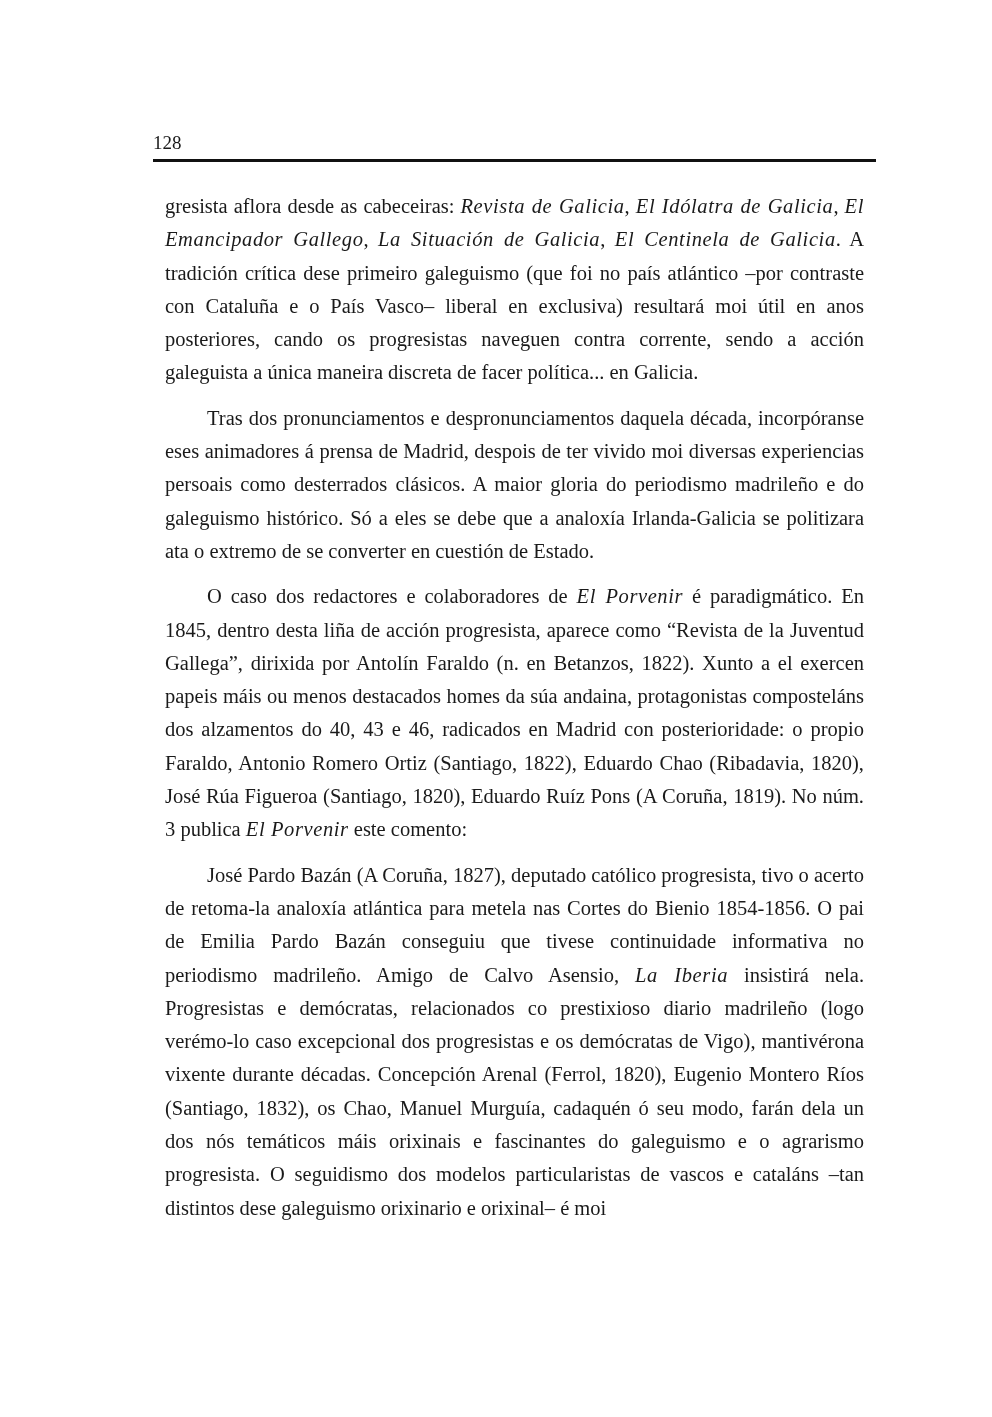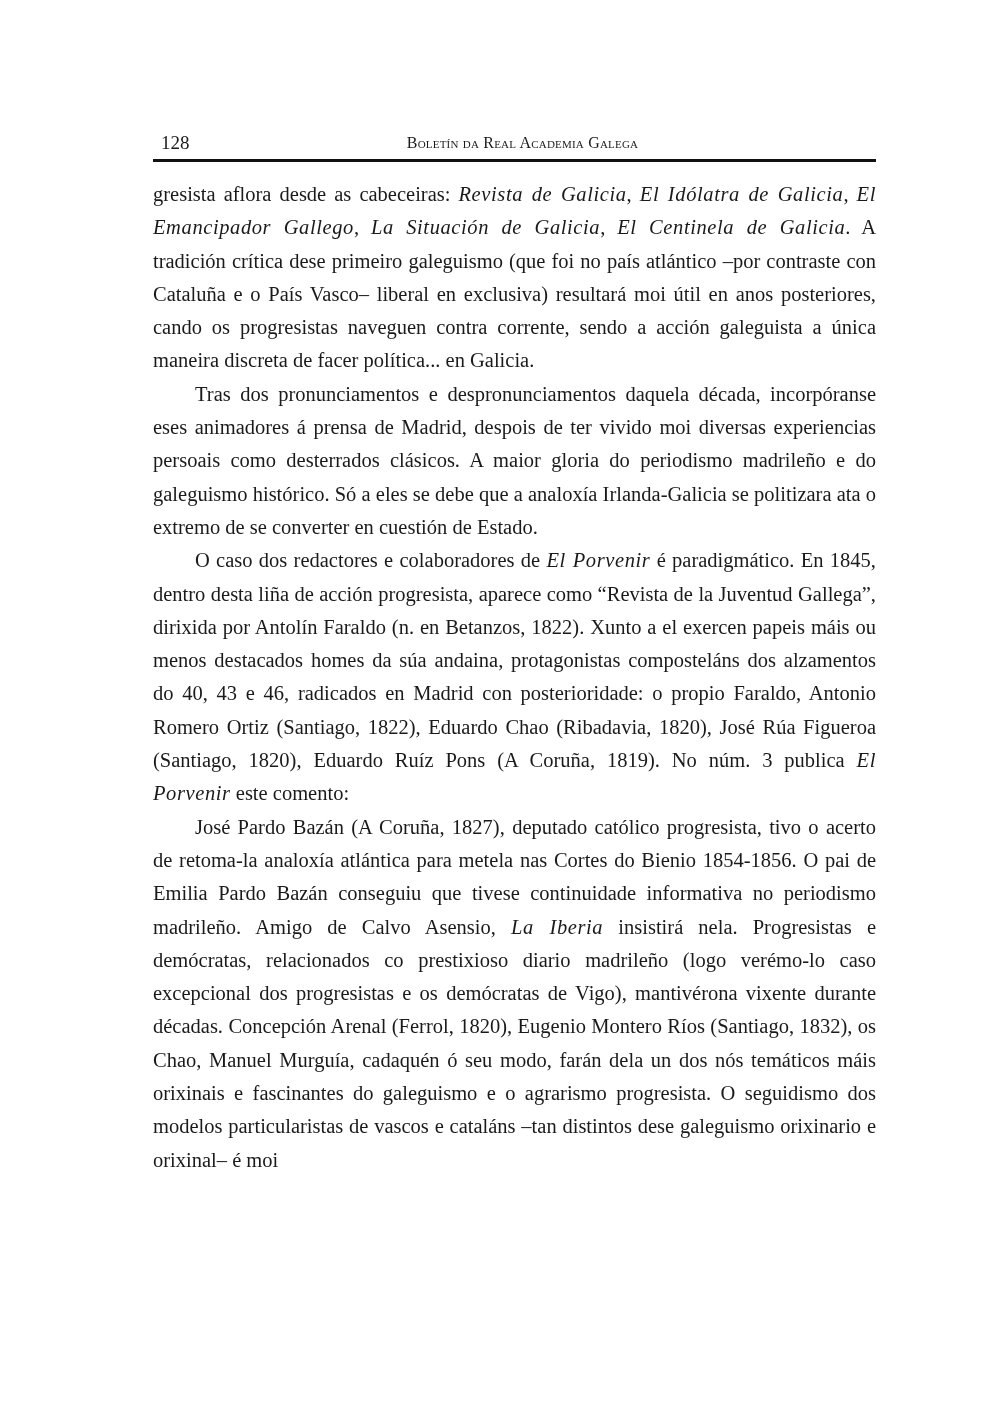--- a/index.html
+++ b/index.html
@@ -5,7 +5,7 @@
   html, body { margin:0; padding:0; background:#ffffff; }
   body { width:992px; height:1417px; position:relative; overflow:hidden; color:#1a1a1a; }
   .page { position:absolute; left:153px; top:0; width:723px; font-family:"Liberation Serif","DejaVu Serif",serif; }
-  .header { position:absolute; top:130px; left:8px; width:723px; height:30px; }
+  .header { position:absolute; top:130px; left:0; width:723px; height:30px; }
   .pnum { position:absolute; left:0; top:2px; font-size:19px; }
   .jtitle { position:absolute; left:0; right:0; text-align:center; top:4px; font-size:16px; font-variant:small-caps; letter-spacing:0.2px; }
   .rule { position:absolute; left:0; top:159px; width:723px; height:3px; background:#111; }

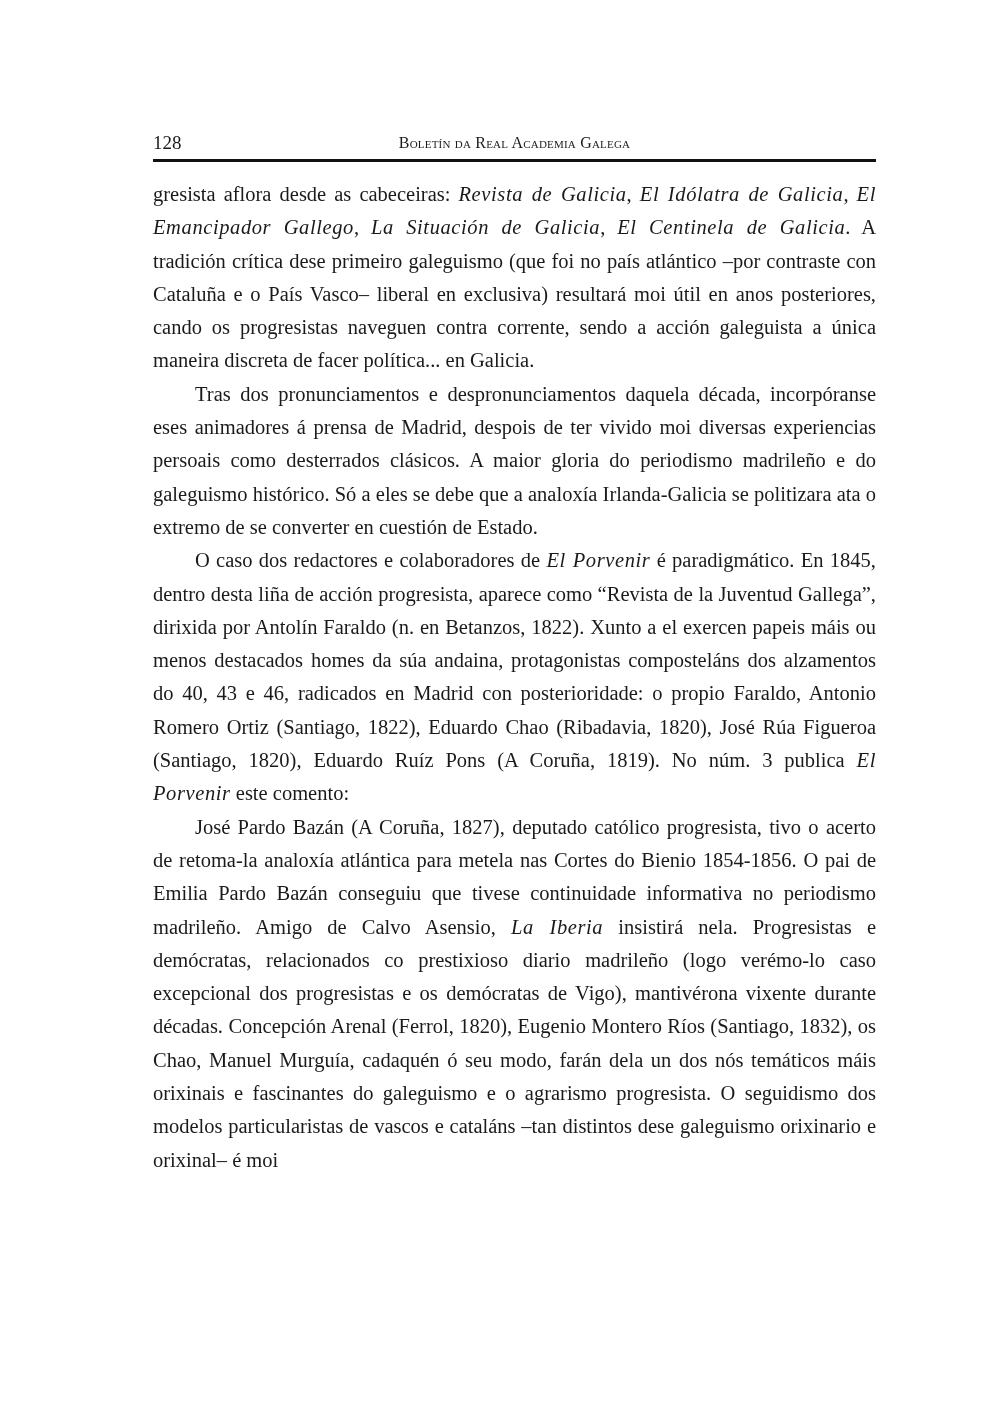--- a/index.html
+++ b/index.html
@@ -21,7 +21,6 @@
 <div class="page">
   <div class="header">
     <span class="pnum">128</span>
-    <span class="jtitle">Boletín da Real Academia Galega</span>
   </div>
   <div class="rule"></div>
 

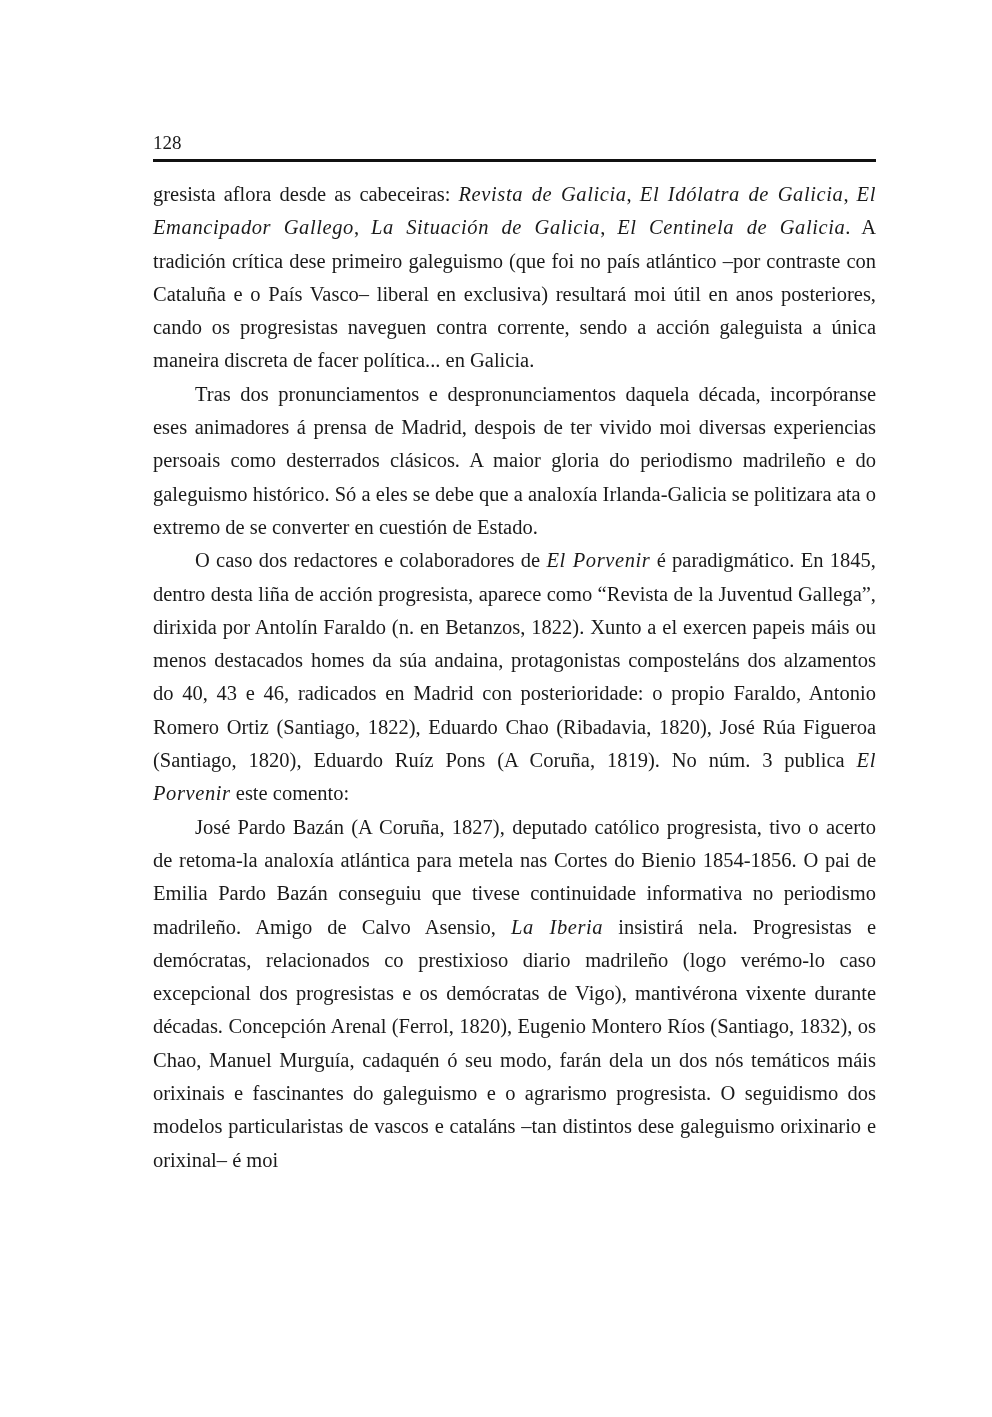--- a/index.html
+++ b/index.html
@@ -10,7 +10,7 @@
   .jtitle { position:absolute; left:0; right:0; text-align:center; top:4px; font-size:16px; font-variant:small-caps; letter-spacing:0.2px; }
   .rule { position:absolute; left:0; top:159px; width:723px; height:3px; background:#111; }
   .body { position:absolute; top:178px; left:0; width:723px; font-size:20.5px; line-height:33.3px; text-align:justify; }
-  .body p { margin:0; }
+  .body p { margin:12px; }
   .indent { text-indent:42px; }
   .quote { margin:10px 42px 12px 48px !important; font-size:15.5px; line-height:23.5px; text-align:justify; }
   em { font-style:italic; letter-spacing:0.6px; }

